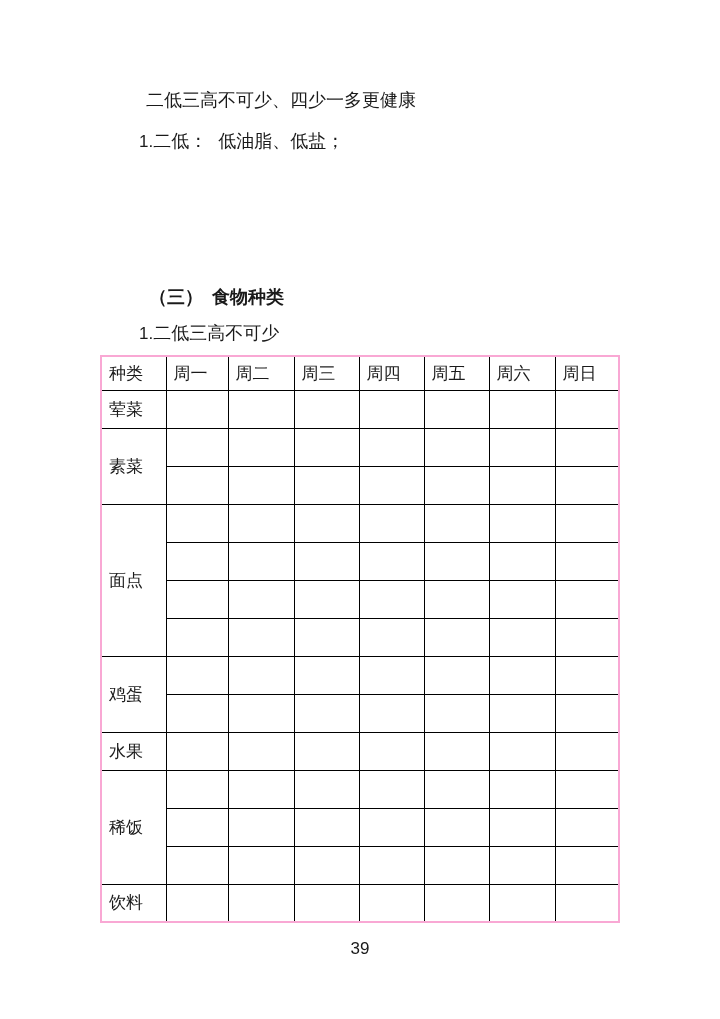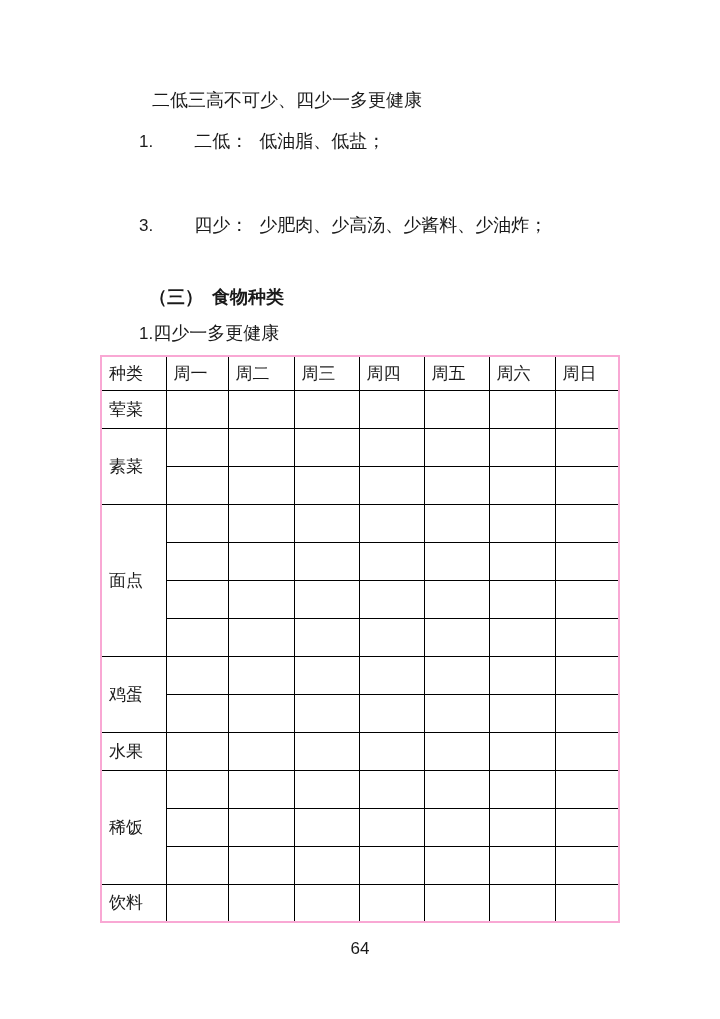--- a/index.html
+++ b/index.html
@@ -15,7 +15,7 @@
   }
   .doc-heading {
     position: absolute;
-    left: 152px;
+    left: 146px;
     top: 90px;
     font-size: 18px;
     line-height: 20px;

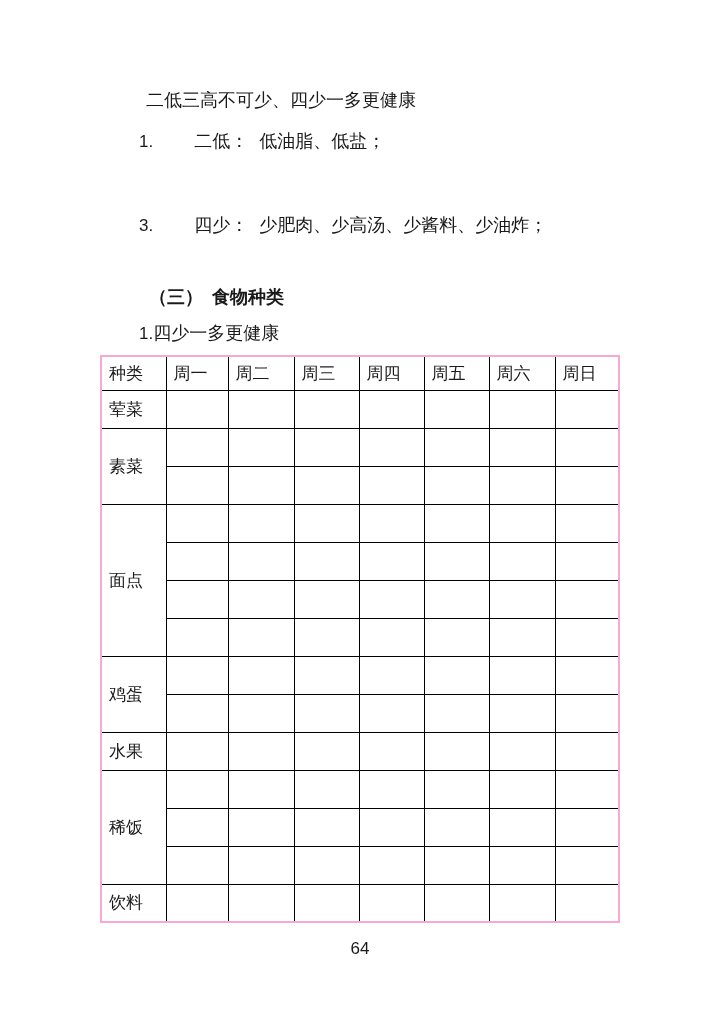--- a/index.html
+++ b/index.html
@@ -36,7 +36,7 @@
     font-family: "Liberation Sans", "DejaVu Sans", sans-serif;
     font-size: 17px;
   }
-  .item-label { margin-right: 11px; margin-left: 41px; }
+  .item-label { margin-right: 11px; }
   .section-heading {
     position: absolute;
     left: 149px;

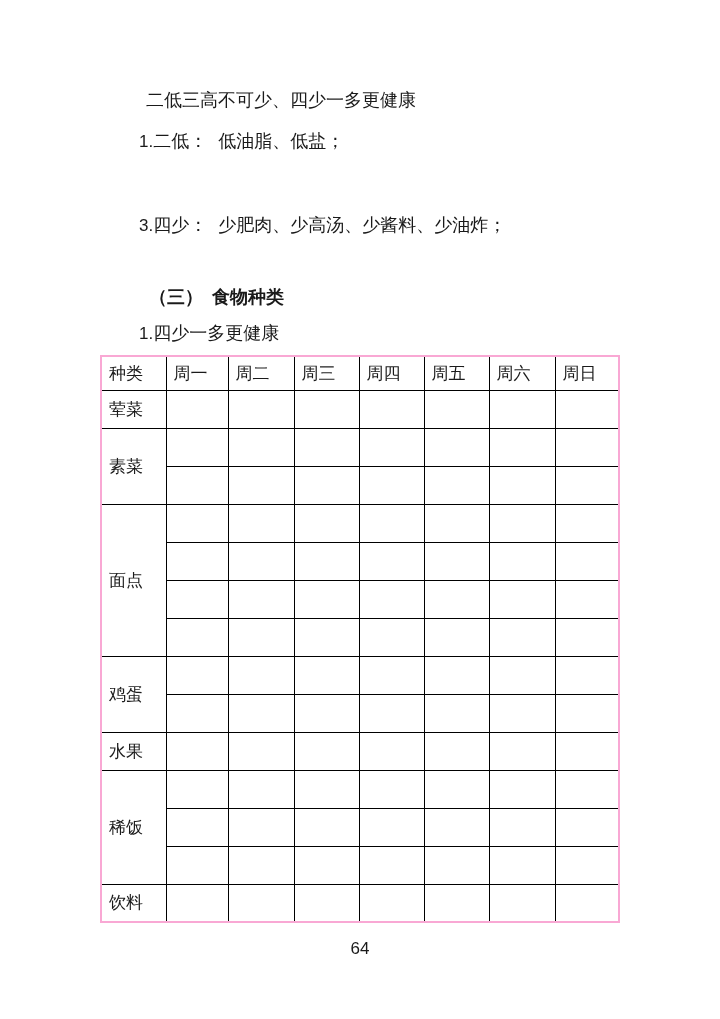--- a/index.html
+++ b/index.html
@@ -97,9 +97,6 @@
   <div class="list-item li-1">
     <span class="num">1.</span><span class="item-label">二低：</span><span>低油脂、低盐；</span>
   </div>
-  <div class="list-item li-3">
-    <span class="num">3.</span><span class="item-label">四少：</span><span>少肥肉、少高汤、少酱料、少油炸；</span>
-  </div>
 
   <div class="section-heading">
     <span class="sec-num">（三）</span><span>食物种类</span>

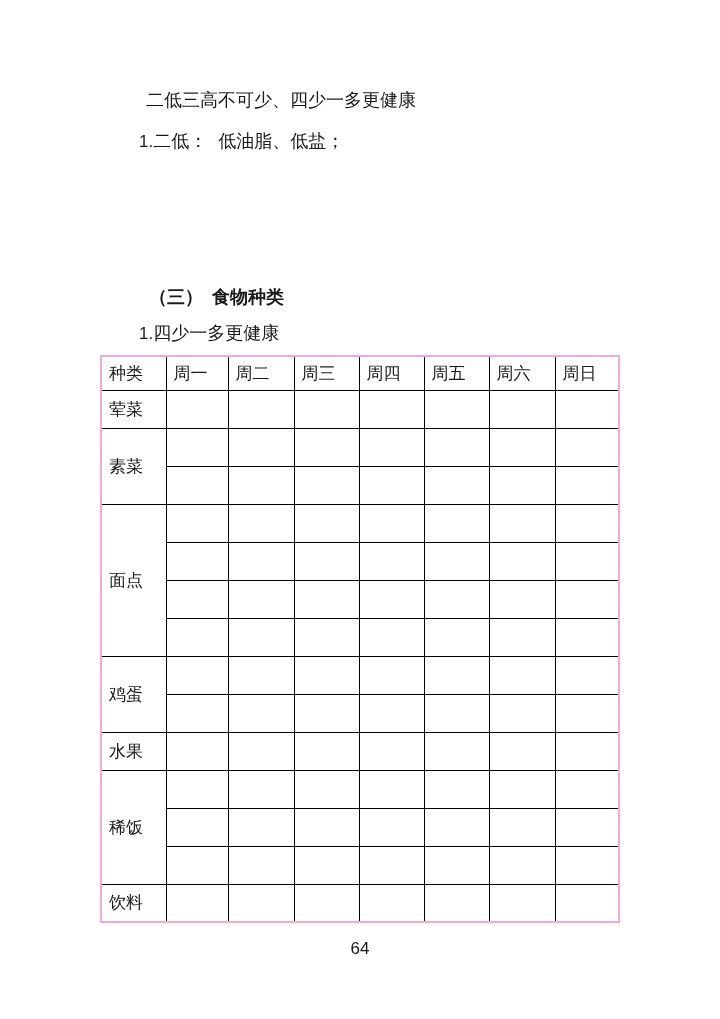--- a/index.html
+++ b/index.html
@@ -103,7 +103,7 @@
   </div>
 
   <div class="table-title">
-    <span class="num">1.</span><span>四少一多更健康</span>
+    <span class="num">1.</span><span>二低三高不可少</span>
   </div>
 
   <table class="breakfast">

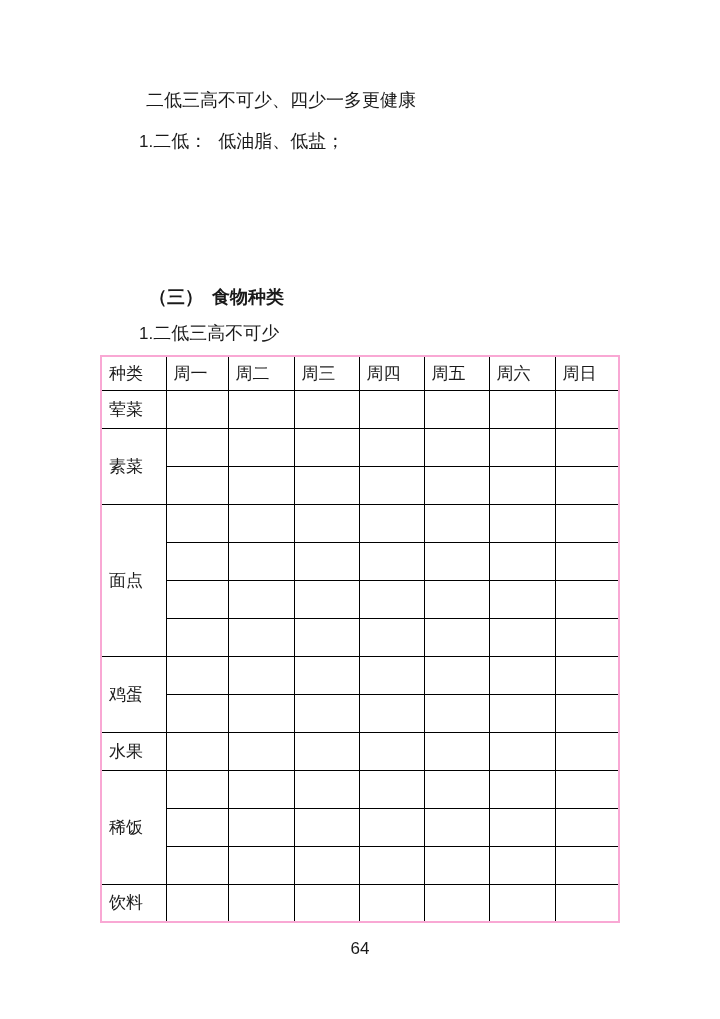--- a/index.html
+++ b/index.html
@@ -266,7 +266,7 @@
       </tbody>
   </table>
 
-  <div class="page-number">64</div>
+  <div class="page-number">39</div>
 
 </div>
 

